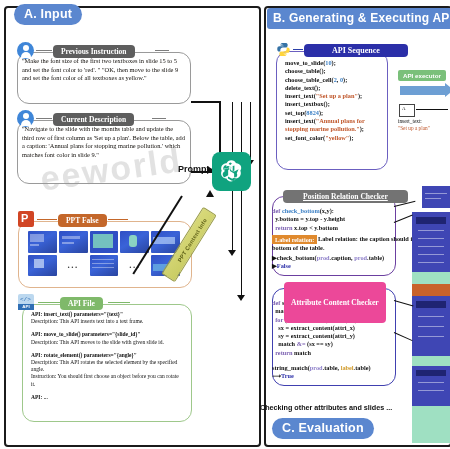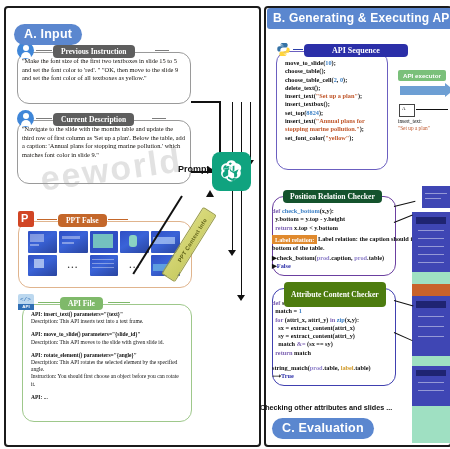--- a/index.html
+++ b/index.html
@@ -15,7 +15,7 @@
   .panel-badge{position:absolute;background:#5b87cf;color:#fff;border-radius:12px;
      font-family:"Liberation Sans",sans-serif;font-weight:bold;font-size:12.5px;
      padding:3px 10px 4px 10px;letter-spacing:.2px;white-space:nowrap;z-index:20;}
-  #badgeA{left:14px;top:24px;}
+  #badgeA{left:14px;top:4px;}
   #badgeB{left:267px;top:8px;border-radius:3px;padding:3px 6px 4px 6px;font-size:12px;}
   #badgeC{left:272px;top:418px;}
 

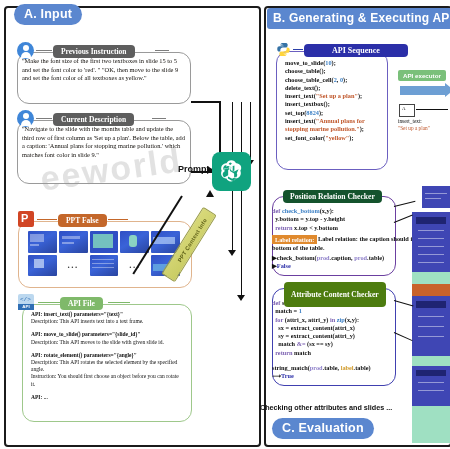--- a/index.html
+++ b/index.html
@@ -239,7 +239,7 @@
   </div>
 
   <div class="bubble" style="left:272px;top:196px;width:122px;height:78px;border:1.4px solid #6b3fa0;"></div>
-  <div class="chip" style="left:283px;top:190px;background:#14532d;font-size:7.6px;padding:2px 7px;">Position Relation Checker</div>
+  <div class="chip" style="left:283px;top:190px;background:#737373;font-size:7.6px;padding:2px 20px;text-decoration:underline;">Position Relation Checker</div>
 
   <div class="code" style="left:272px;top:207px;"><span class="kw">def </span><span class="cmt">check_bottom</span><span>(x,y):
   y.bottom = y.top - y.height

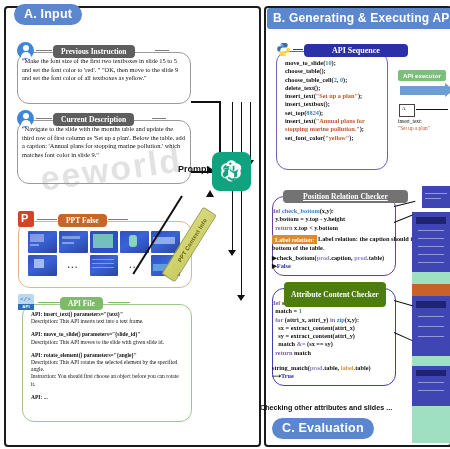--- a/index.html
+++ b/index.html
@@ -254,7 +254,7 @@
   <div class="code" style="left:272px;top:262px;">▶<span class="false">False</span></div>
 
   <div class="bubble" style="left:272px;top:288px;width:122px;height:96px;border:1.4px solid #4040b0;"></div>
-  <div class="chip" style="left:284px;top:282px;background:#4d7c0f;font-size:7.6px;padding:8px 7px;">Attribute Content Checker</div>
+  <div class="chip" style="left:284px;top:282px;background:#ec4899;font-size:7.6px;padding:16px 7px;">Attribute Content Checker</div>
 
   <div class="code" style="left:272px;top:299px;"><span class="kw">def </span><span>string_match(x,y):
   match = </span><span class="num">1</span><span>

